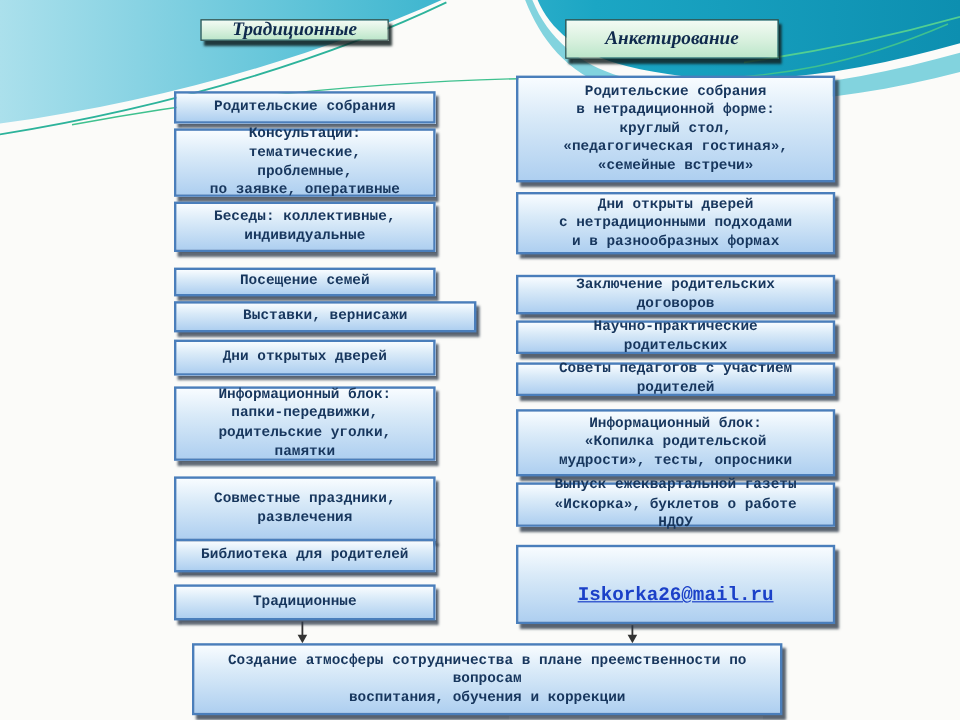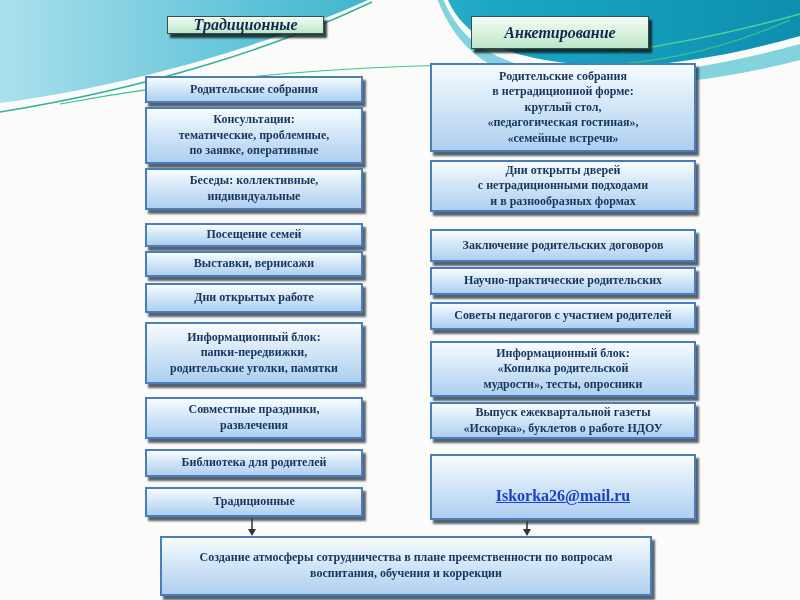--- a/index.html
+++ b/index.html
@@ -23,6 +23,7 @@
     color:#17365d;
     font-weight:700;font-size:12px;line-height:1.3;
     padding:2px 20px;
+    font-family:Liberation Mono, monospace;
   }
   .header-box{
     background:linear-gradient(180deg,#f3fbf4 0%,#d7f0dd 55%,#bce6ca 100%);

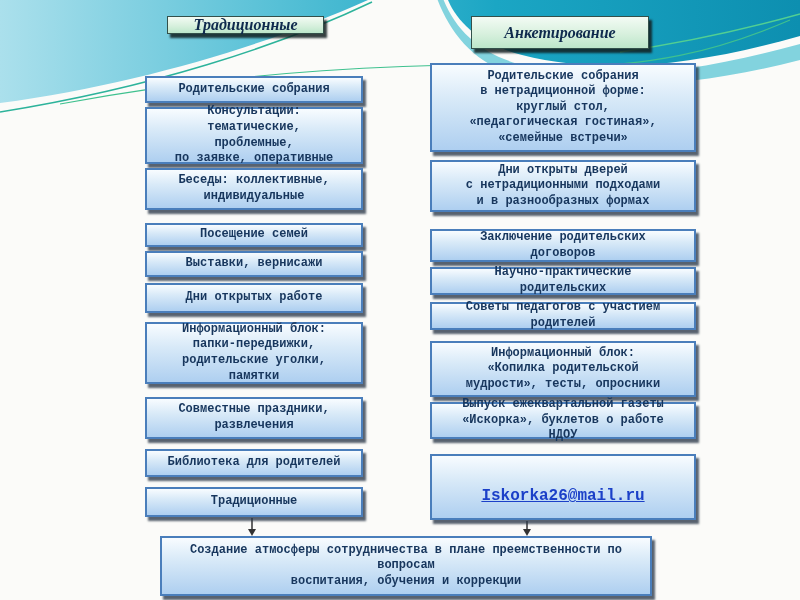--- a/index.html
+++ b/index.html
@@ -83,7 +83,7 @@
 <div class="box" style="left:145px;top:168px;width:218px;height:42px">Беседы: коллективные,
 индивидуальные</div>
 <div class="box" style="left:145px;top:223px;width:218px;height:24px">Посещение семей</div>
-<div class="box" style="left:145px;top:251px;width:218px;height:26px">Выставки, вернисажи</div>
+<div class="box" style="left:145px;top:251px;width:252px;height:26px">Выставки, вернисажи</div>
 <div class="box" style="left:145px;top:283px;width:218px;height:30px">Дни открытых работе</div>
 <div class="box" style="left:145px;top:322px;width:218px;height:62px">Информационный блок:
 папки-передвижки,

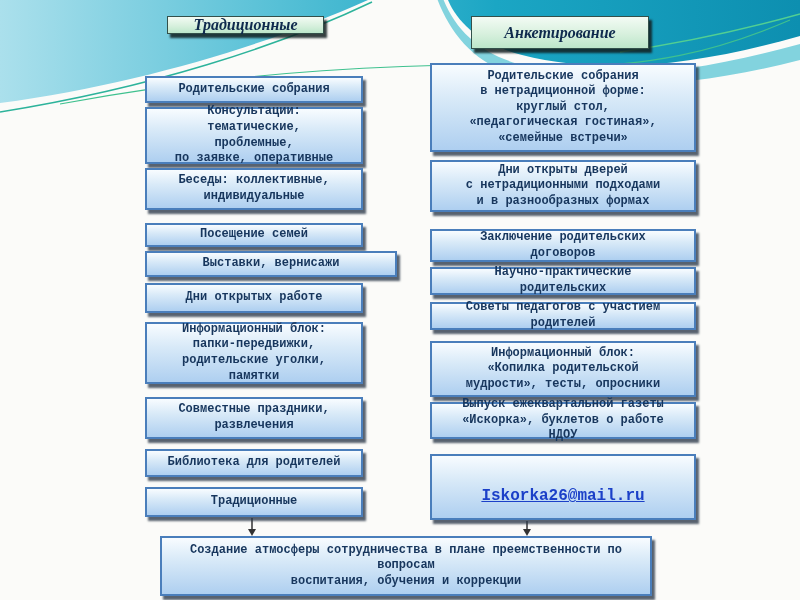--- a/index.html
+++ b/index.html
@@ -84,7 +84,7 @@
 индивидуальные</div>
 <div class="box" style="left:145px;top:223px;width:218px;height:24px">Посещение семей</div>
 <div class="box" style="left:145px;top:251px;width:252px;height:26px">Выставки, вернисажи</div>
-<div class="box" style="left:145px;top:283px;width:218px;height:30px">Дни открытых работе</div>
+<div class="box" style="left:145px;top:283px;width:218px;height:30px">Дни открытых дверей</div>
 <div class="box" style="left:145px;top:322px;width:218px;height:62px">Информационный блок:
 папки-передвижки,
 родительские уголки, памятки</div>

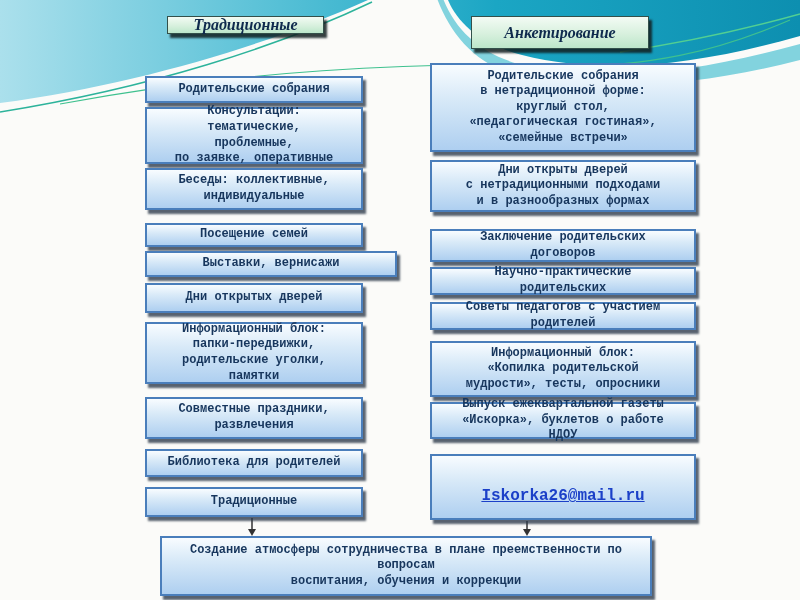--- a/index.html
+++ b/index.html
@@ -88,7 +88,7 @@
 <div class="box" style="left:145px;top:322px;width:218px;height:62px">Информационный блок:
 папки-передвижки,
 родительские уголки, памятки</div>
-<div class="box" style="left:145px;top:397px;width:218px;height:42px">Совместные праздники,
+<div class="box" style="left:145px;top:397px;width:218px;height:54px">Совместные праздники,
 развлечения</div>
 <div class="box" style="left:145px;top:449px;width:218px;height:28px">Библиотека для родителей</div>
 <div class="box" style="left:145px;top:487px;width:218px;height:30px">Традиционные</div>

